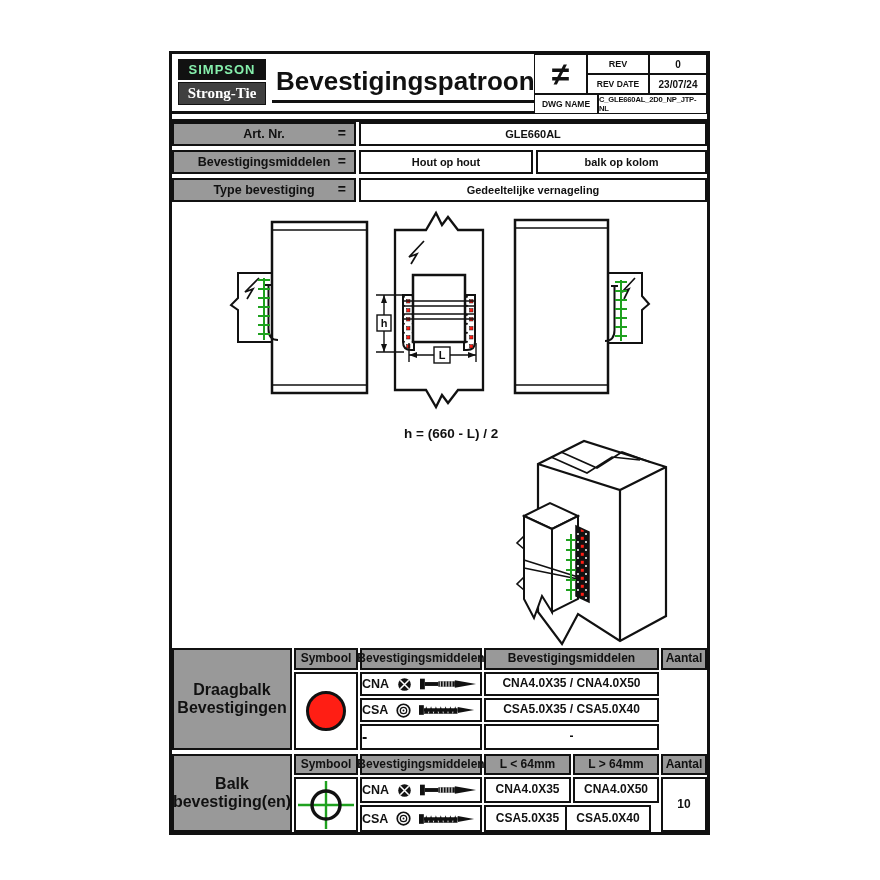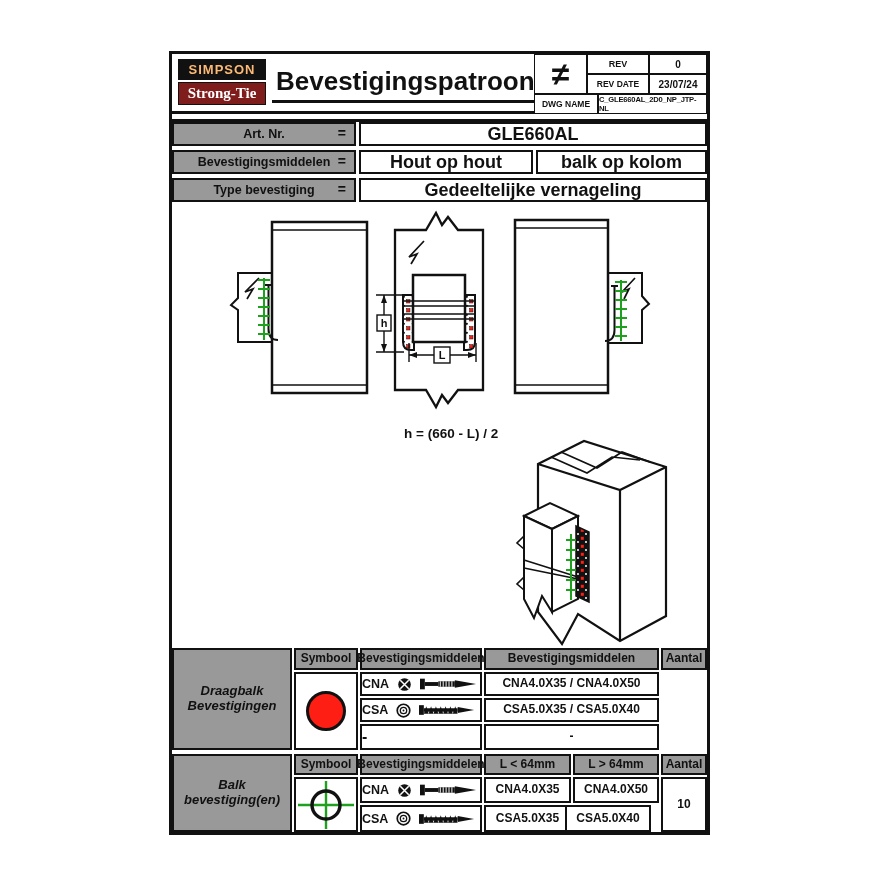--- a/index.html
+++ b/index.html
@@ -12,7 +12,7 @@
   .hdr{left:0;top:0;width:535px;height:60px;border-bottom:3px solid #111;}
   .dline{left:0;top:65px;width:535px;height:3px;background:#111;}
   .logo{left:6px;top:5px;width:88px;height:50px;}
-  .logo-top{height:21px;background:#111;color:#fdba74;display:flex;align-items:center;justify-content:center;font-size:13px;letter-spacing:1px;}
+  .logo-top{height:21px;background:#111;color:#86efac;display:flex;align-items:center;justify-content:center;font-size:13px;letter-spacing:1px;}
   .logo-bot{margin-top:2px;height:23px;background:#7f1d1d;border:1.5px solid #111;color:#fff;display:flex;align-items:center;justify-content:center;font-family:"Liberation Serif",serif;font-size:15px;box-sizing:border-box;}
   .title{left:100px;top:8px;width:258px;height:44px;display:flex;align-items:center;}
   .title span{font-size:26px;border-bottom:3px solid #111;padding:0 4px 3px 4px;white-space:nowrap;}

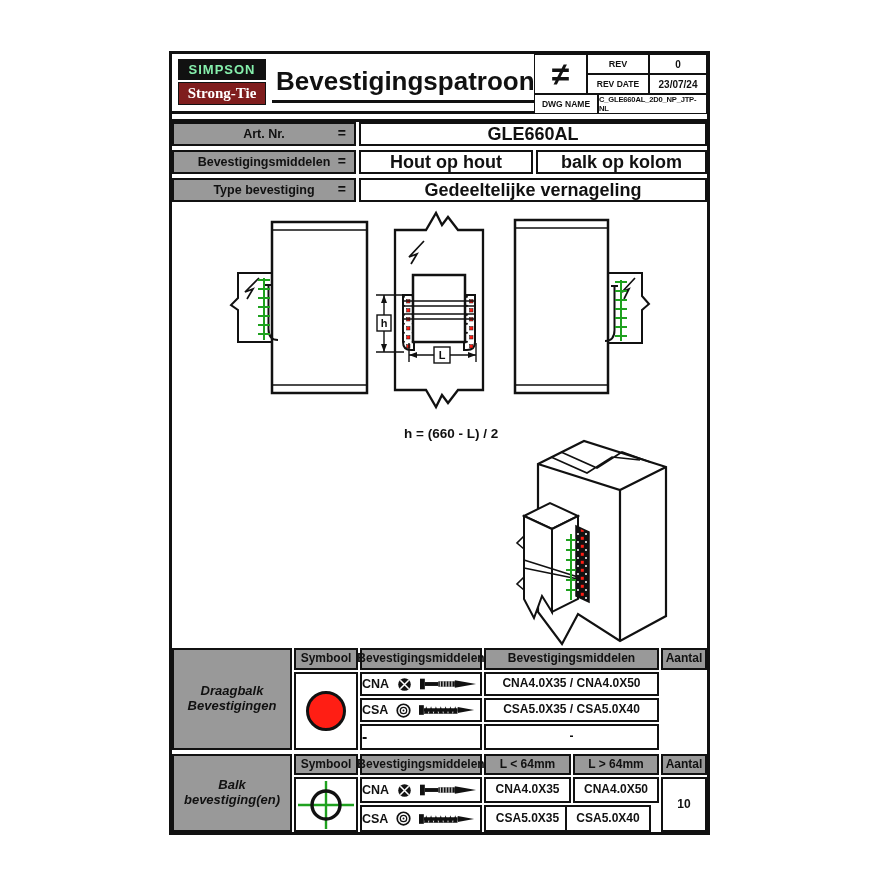--- a/index.html
+++ b/index.html
@@ -13,7 +13,7 @@
   .dline{left:0;top:65px;width:535px;height:3px;background:#111;}
   .logo{left:6px;top:5px;width:88px;height:50px;}
   .logo-top{height:21px;background:#111;color:#86efac;display:flex;align-items:center;justify-content:center;font-size:13px;letter-spacing:1px;}
-  .logo-bot{margin-top:2px;height:23px;background:#7f1d1d;border:1.5px solid #111;color:#fff;display:flex;align-items:center;justify-content:center;font-family:"Liberation Serif",serif;font-size:15px;box-sizing:border-box;}
+  .logo-bot{margin-top:2px;height:23px;background:#404040;border:1.5px solid #111;color:#fff;display:flex;align-items:center;justify-content:center;font-family:"Liberation Serif",serif;font-size:15px;box-sizing:border-box;}
   .title{left:100px;top:8px;width:258px;height:44px;display:flex;align-items:center;}
   .title span{font-size:26px;border-bottom:3px solid #111;padding:0 4px 3px 4px;white-space:nowrap;}
   .revgrid{left:362px;top:0;width:173px;height:60px;}

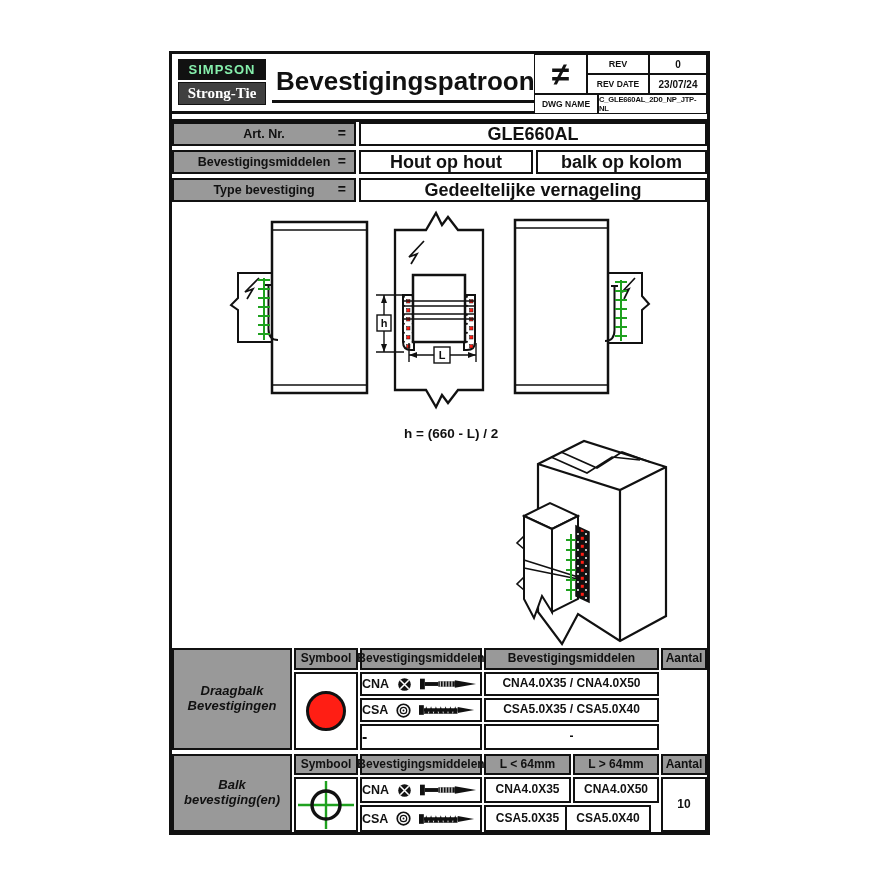--- a/index.html
+++ b/index.html
@@ -28,7 +28,7 @@
   
   .ilabel{left:0;width:184px;height:24px;font-size:12.5px;}
   .ilabel .eq{position:absolute;right:8px;font-size:14px;}
-  .ival{height:24px;font-size:18px;text-align:right;}
+  .ival{height:24px;font-size:11px;text-align:right;}
   
   .th{font-size:12px;}
   .td{font-size:12px;}

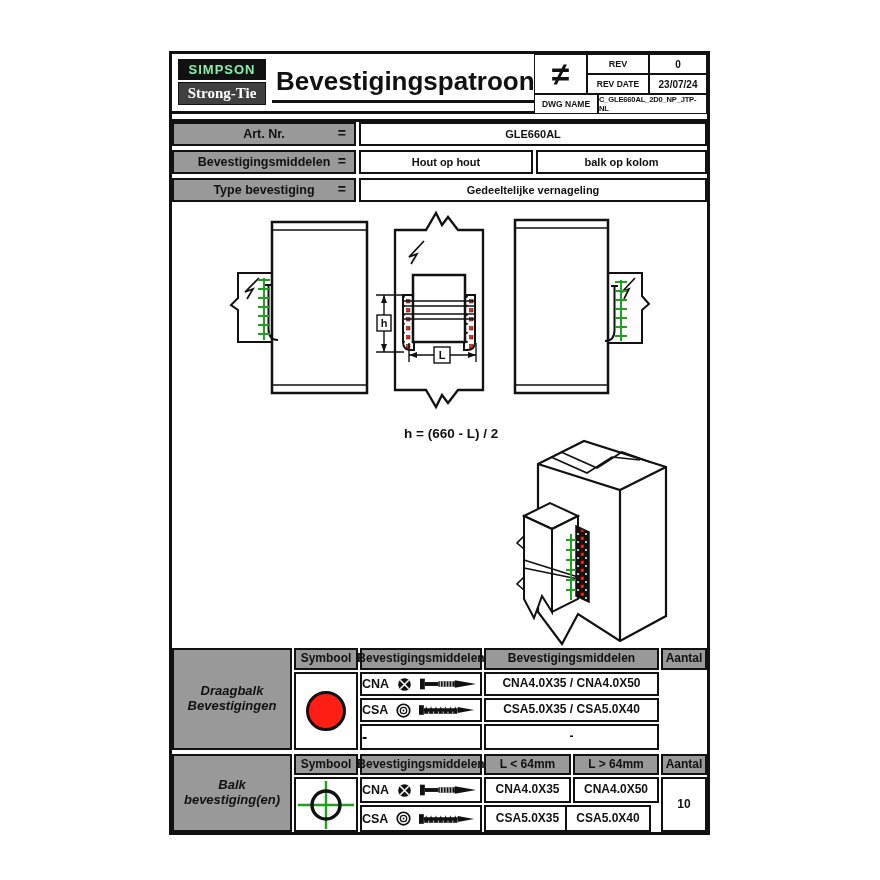--- a/index.html
+++ b/index.html
@@ -34,7 +34,7 @@
   .td{font-size:12px;}
   .fast{justify-content:flex-start;gap:8px;}
   .fcode{font-size:12.5px;}
-  .rowlabel{font-size:13px;padding:0 10px;font-style:italic;}
+  .rowlabel{font-size:16px;padding:0 10px;}
   svg text{font-family:"Liberation Sans",sans-serif;font-weight:bold;fill:#111;}
 </style>
 </head>

